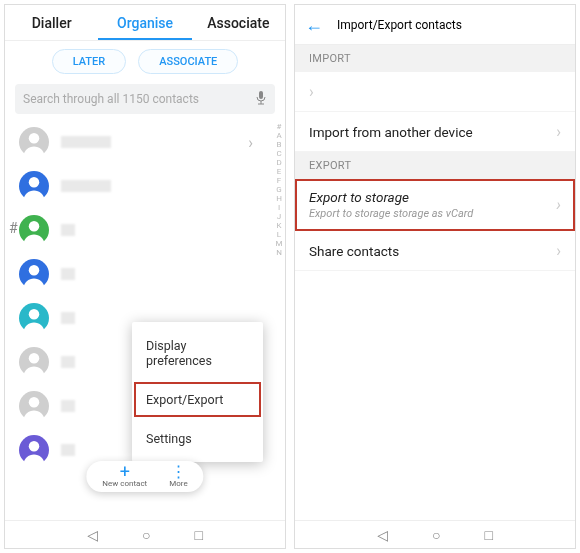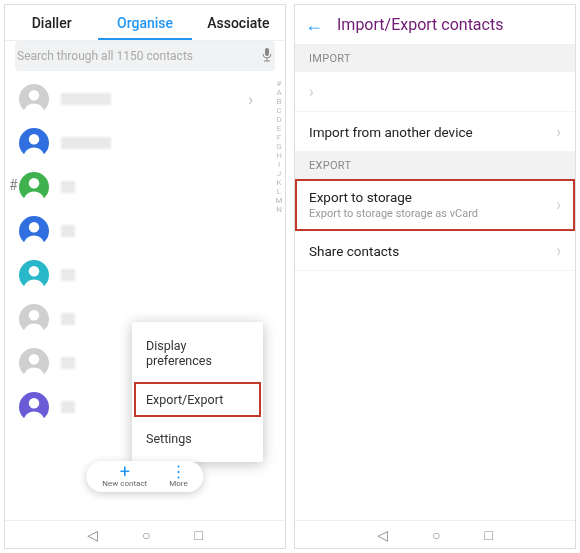--- a/index.html
+++ b/index.html
@@ -171,7 +171,7 @@
     border-bottom: 1px solid #eee;
   }
   .header2 .back { color: #2196f3; font-size: 18px; margin-right: 14px; }
-  .header2 .title { font-size: 16px; color: #701a75; }
+  .header2 .title { font-size: 12px; color: #000000; }
   .section-hdr {
     background: #f2f2f2;
     color: #888;

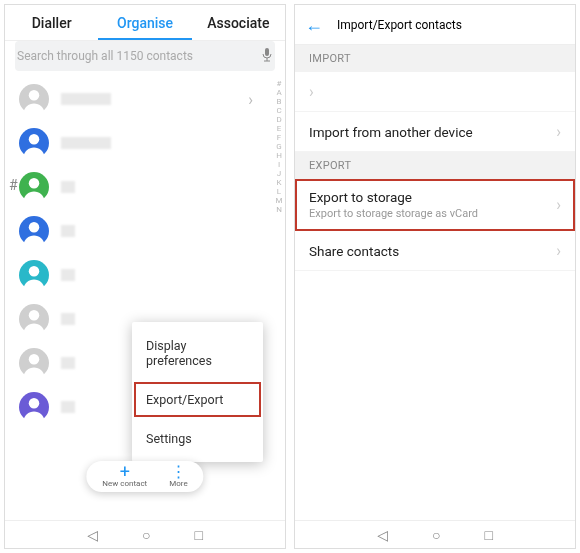--- a/index.html
+++ b/index.html
@@ -199,6 +199,10 @@
     <div class="tab">Dialler</div>
     <div class="tab active">Organise</div>
     <div class="tab">Associate</div>
+  </div>
+  <div class="btn-row">
+    <div class="pill">LATER</div>
+    <div class="pill">ASSOCIATE</div>
   </div>
   <div class="search">
     <span>Search through all 1150 contacts</span>

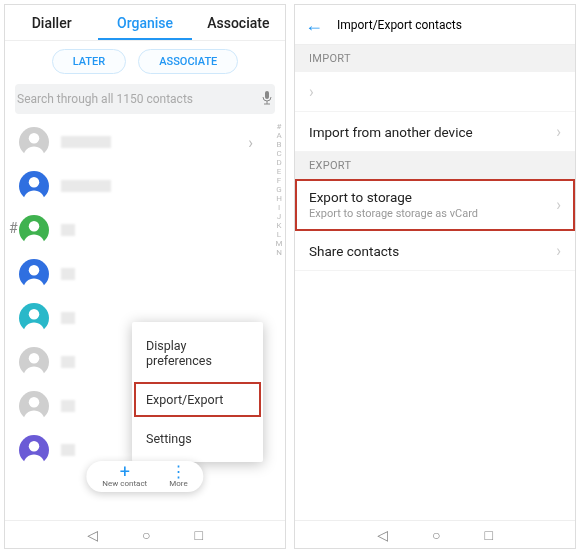--- a/index.html
+++ b/index.html
@@ -68,7 +68,7 @@
     height: 30px;
     display: flex;
     align-items: center;
-    padding: 0 2px;
+    padding: 0 8px;
     color: #aaa;
     font-size: 12px;
   }

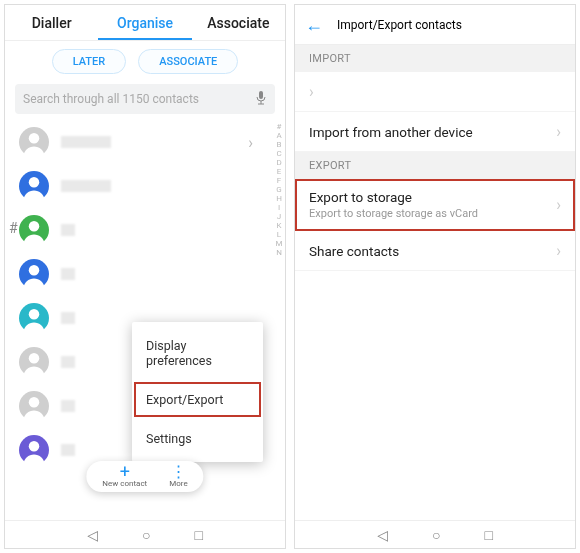--- a/index.html
+++ b/index.html
@@ -189,7 +189,7 @@
   .setting-row .lbl { font-size: 13.5px; color: #222; }
   .setting-row .sub { font-size: 11px; color: #999; margin-top: 2px; }
   .setting-row .chv { color: #ccc; font-size: 16px; }
-  .setting-row.hl { outline: 2px solid #c0392b; outline-offset: -2px; }
+  .setting-row.hl { outline: 2px solid #c0392b; outline-offset: -2px; font-style: italic; }
 </style>
 </head>
 <body>

